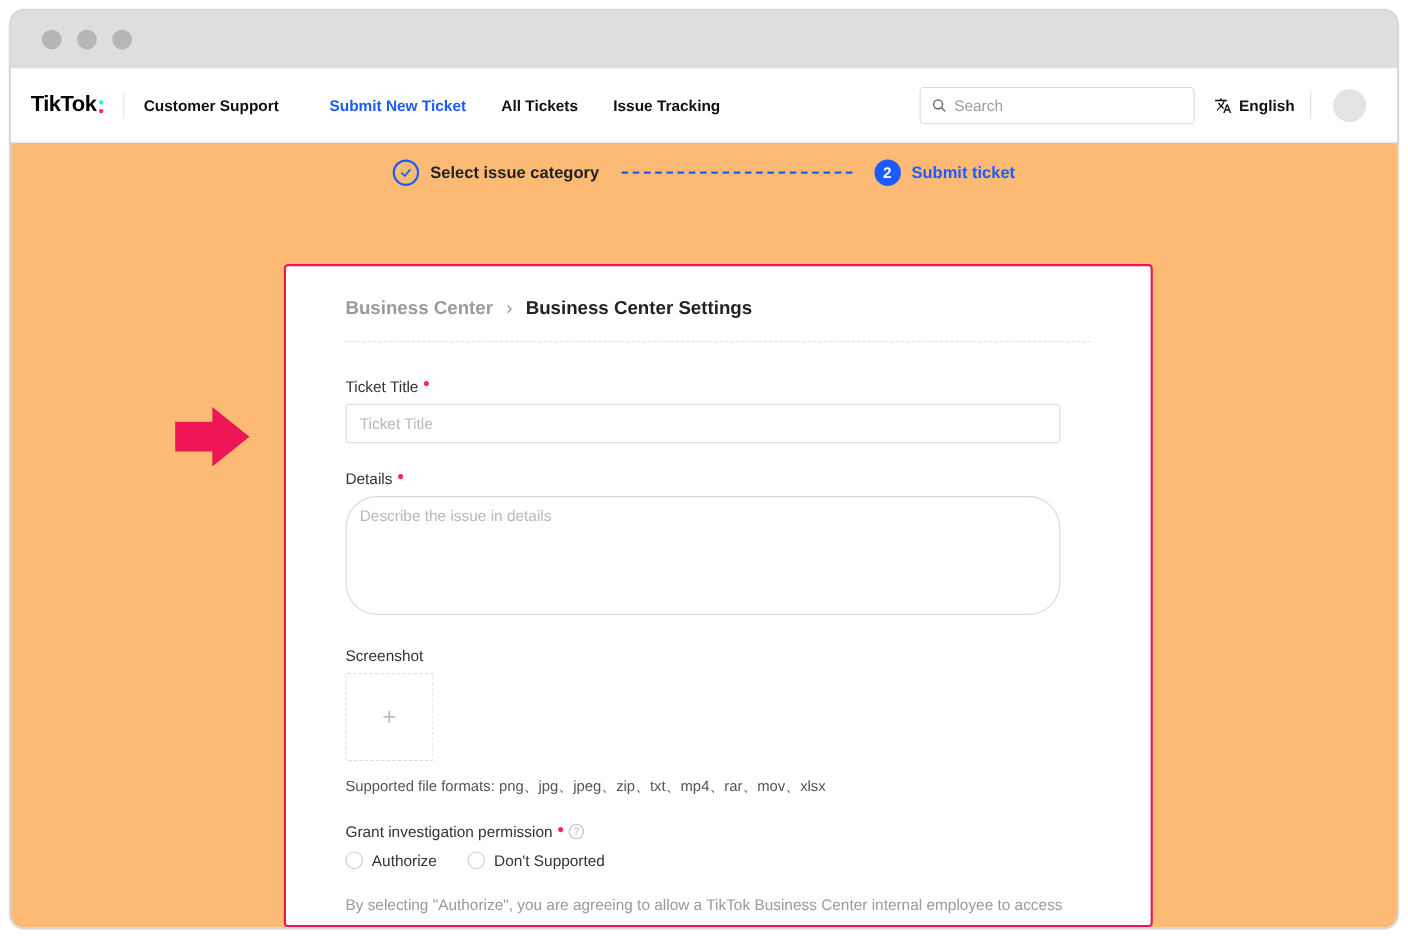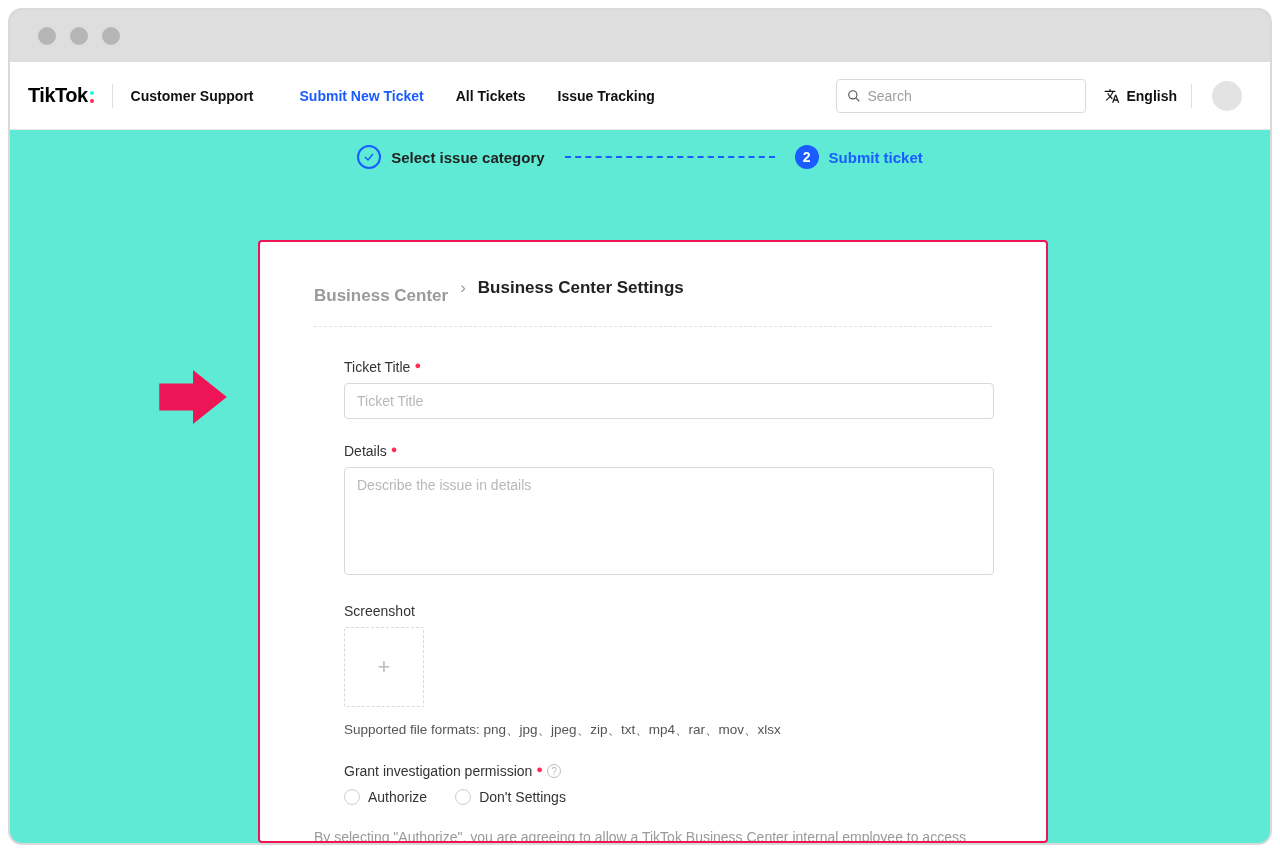--- a/index.html
+++ b/index.html
@@ -30,7 +30,7 @@
   }
   .dot { width: 18px; height: 18px; border-radius: 50%; background: #b6b6b6; }
   .viewport {
-    background: #5eead4;
+    background: #fdba74;
     position: absolute;
     top: 52px; left: 0; right: 0; bottom: 0;
   }

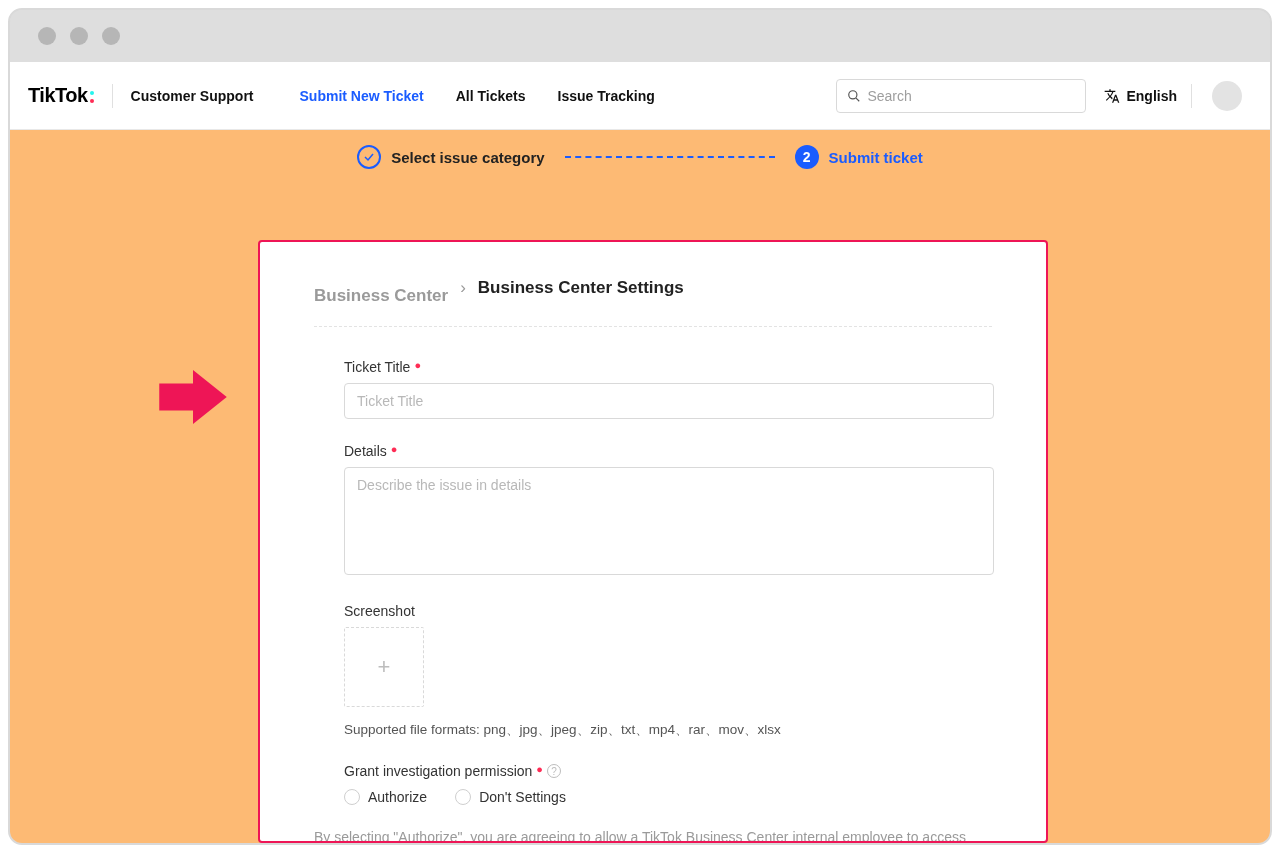--- a/index.html
+++ b/index.html
@@ -114,7 +114,7 @@
     overflow:hidden;
   }
   .crumb { display:flex; align-items:center; gap:12px; font-size:17px; }
-  .crumb .c1{ color:#9a9a9a; font-weight:600;margin-top:16px; }
+  .crumb .c1{ color:#9a9a9a; font-weight:600; }
   .crumb .chev{ color:#9a9a9a; }
   .crumb .c2{ color:#222; font-weight:800; }
   .dashline{ border:none;border-top:1px dashed #e3e3e3; margin:20px 0 32px 0;}

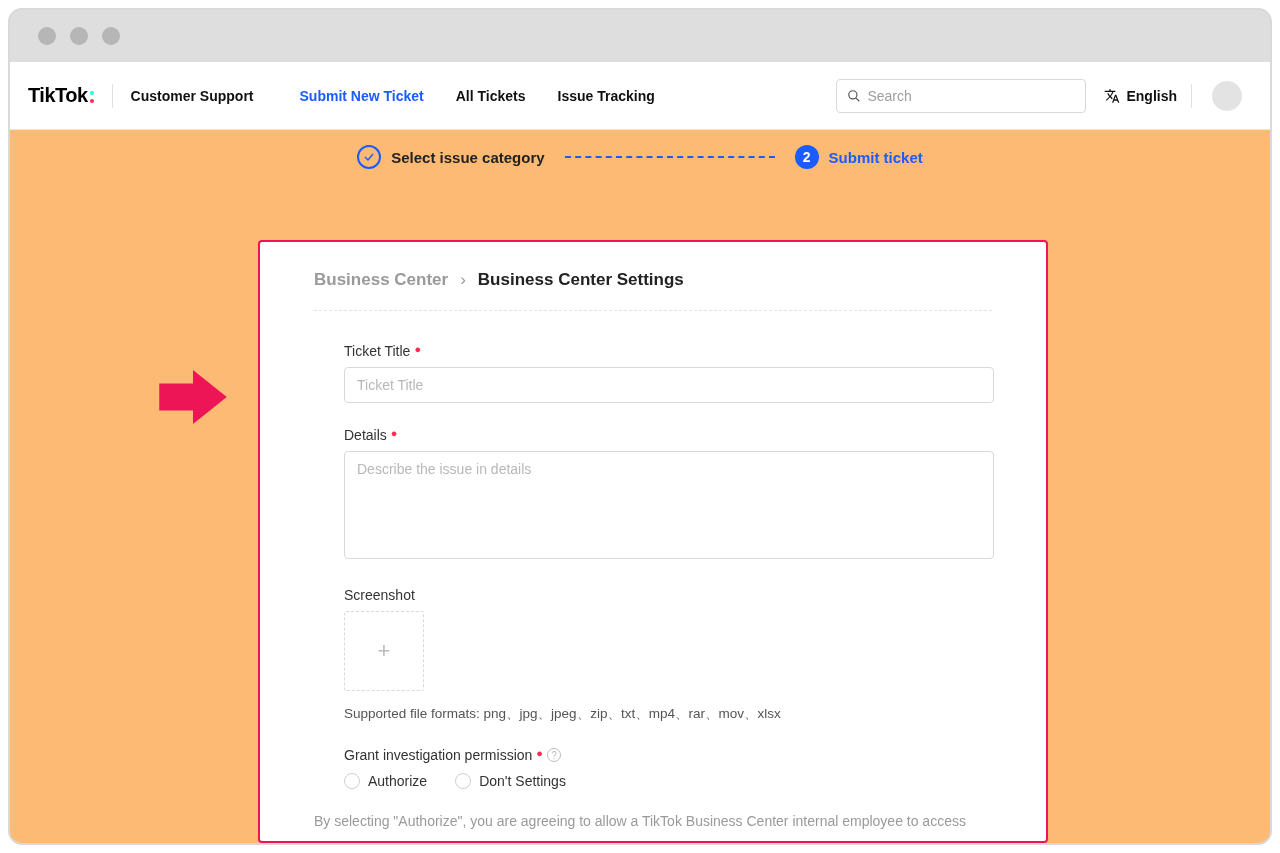--- a/index.html
+++ b/index.html
@@ -130,7 +130,7 @@
   }
   input.text::placeholder, textarea.text::placeholder{ color:#b8b8b8; }
   textarea.text{ height:108px; }
-  .block{ margin-bottom:24px;margin-left:30px; }
+  .block{ margin-bottom:24px; }
 
   .upload-box{
     width:80px;height:80px;border:1px dashed #d9d9d9;border-radius:2px;

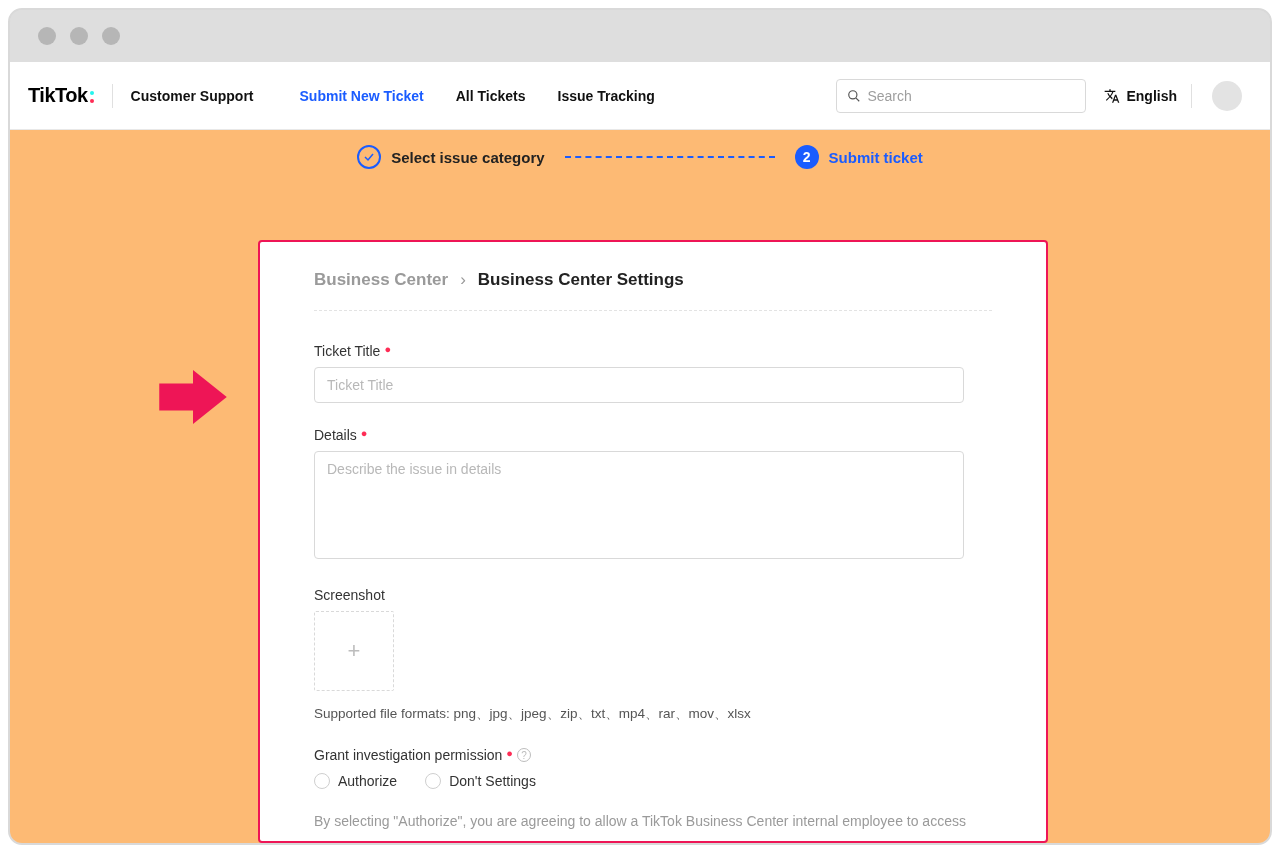--- a/index.html
+++ b/index.html
@@ -129,7 +129,7 @@
     color:#333; resize:none;
   }
   input.text::placeholder, textarea.text::placeholder{ color:#b8b8b8; }
-  textarea.text{ height:108px; }
+  textarea.text{ height:108px;border-radius:29px; }
   .block{ margin-bottom:24px; }
 
   .upload-box{

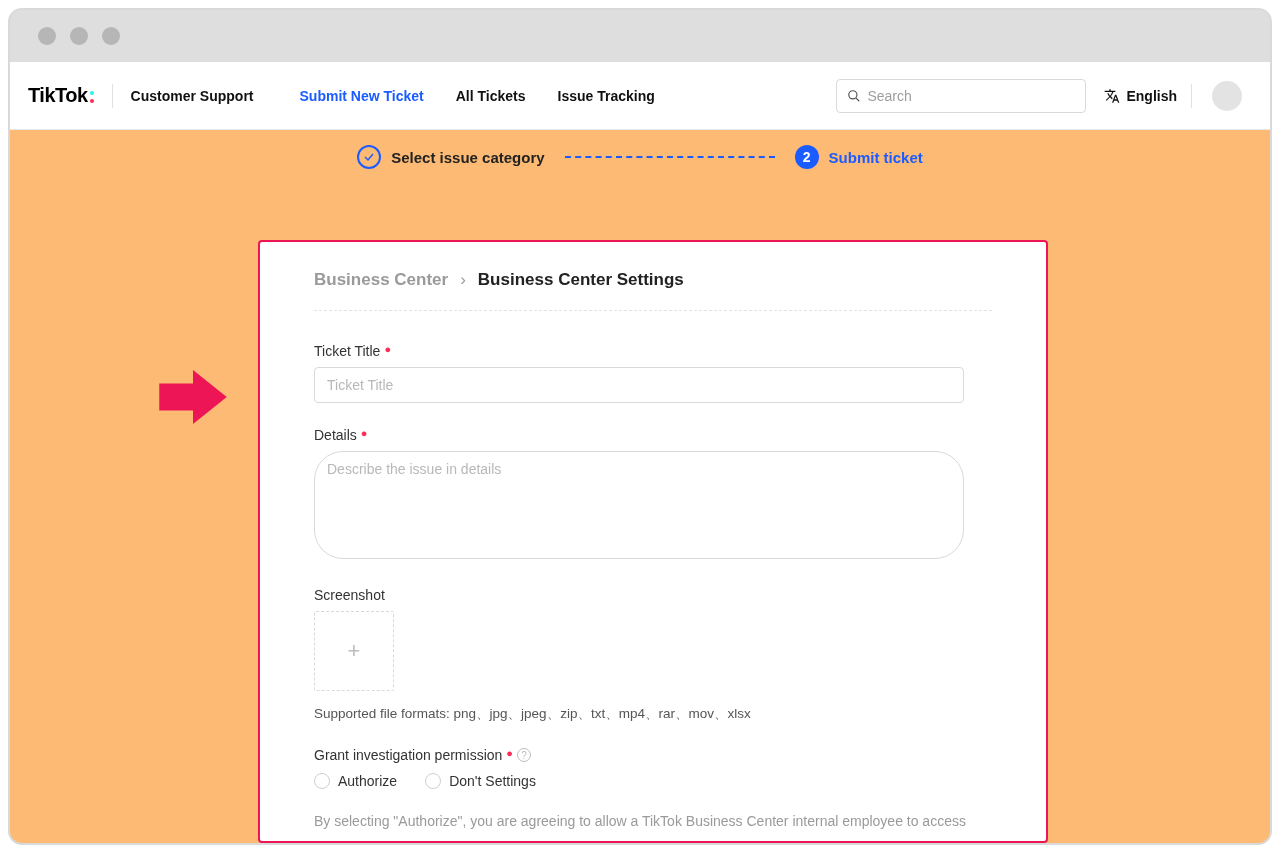--- a/index.html
+++ b/index.html
@@ -265,7 +265,7 @@
           </label>
           <label class="radio">
             <span class="bullet"></span>
-            <span>Don't Settings</span>
+            <span>Don't Supported</span>
           </label>
         </div>
       </div>

